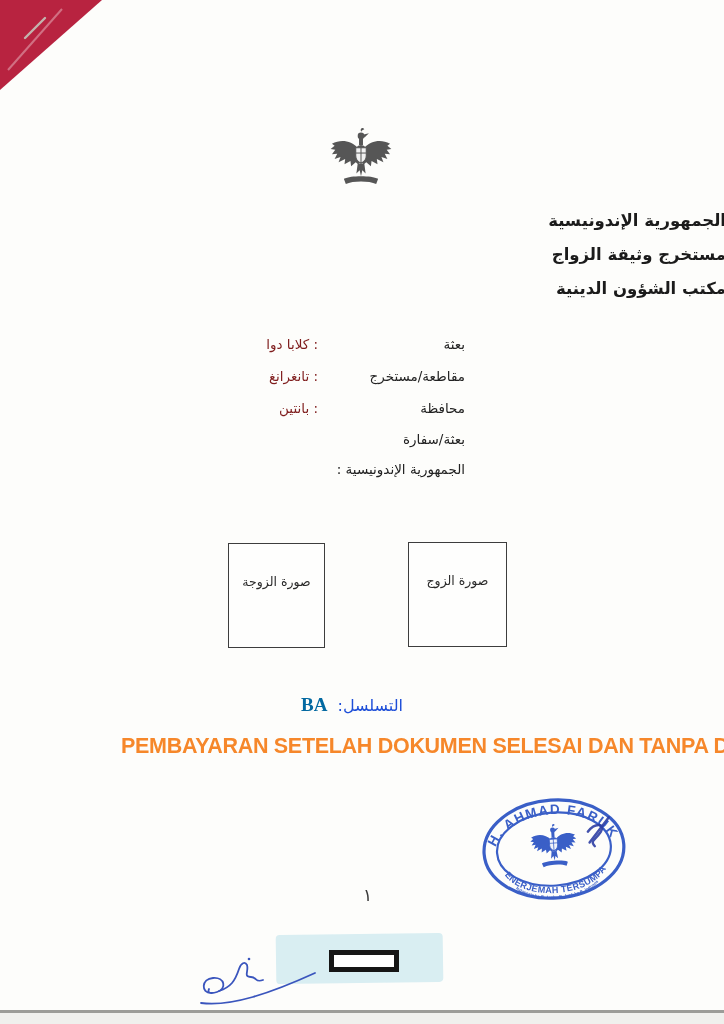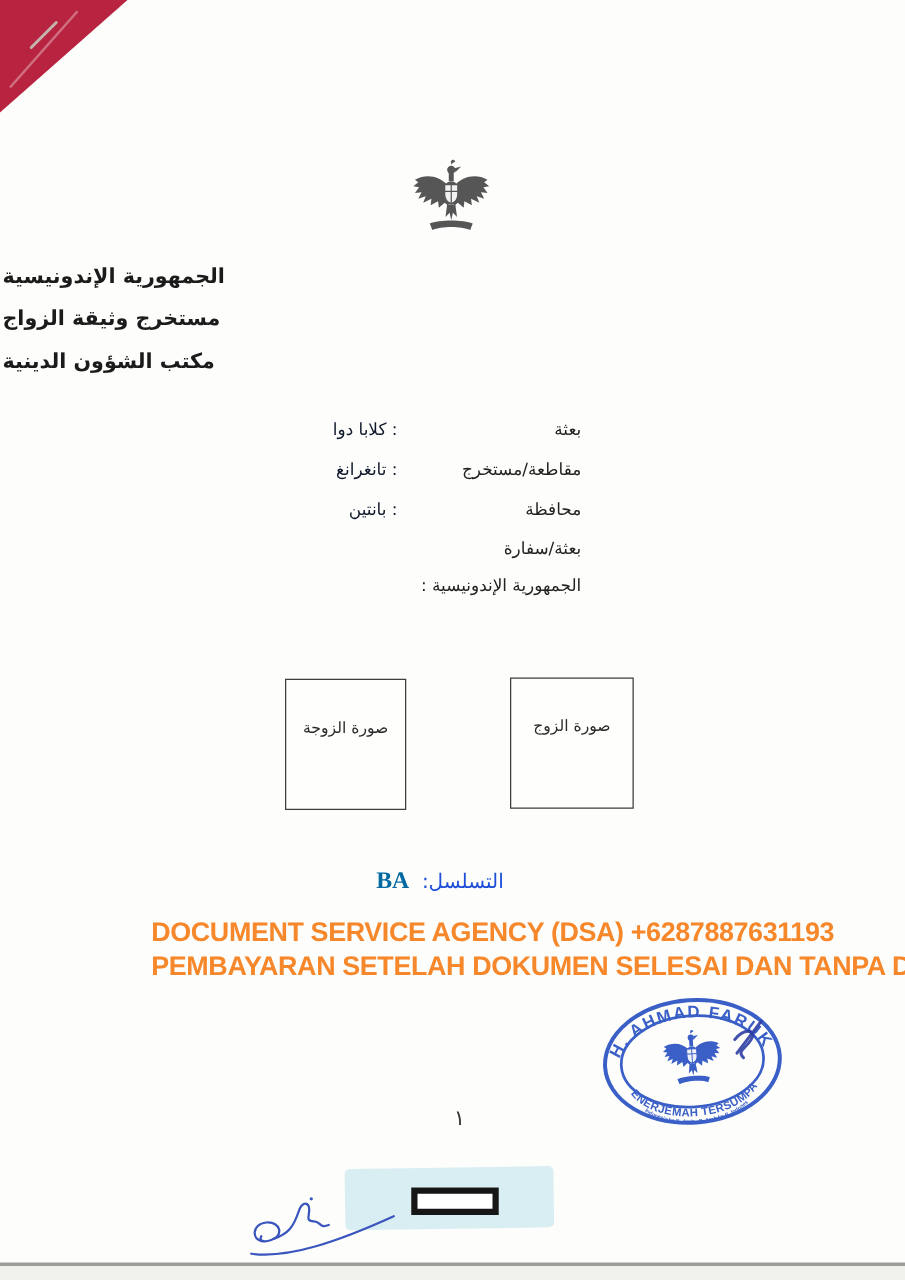--- a/index.html
+++ b/index.html
@@ -12,7 +12,7 @@
   
   .emblem-top{position:absolute;left:328px;top:117px;color:#404040;opacity:.88;}
   
-  .titles{position:absolute;left:0;top:204px;width:724px;text-align:left;}
+  .titles{position:absolute;left:0;top:204px;width:724px;text-align:right;}
   .titles .t{
     font-weight:bold;font-size:16.5px;line-height:34px;color:#1b1b1b;
     transform:translateX(2px);letter-spacing:0;

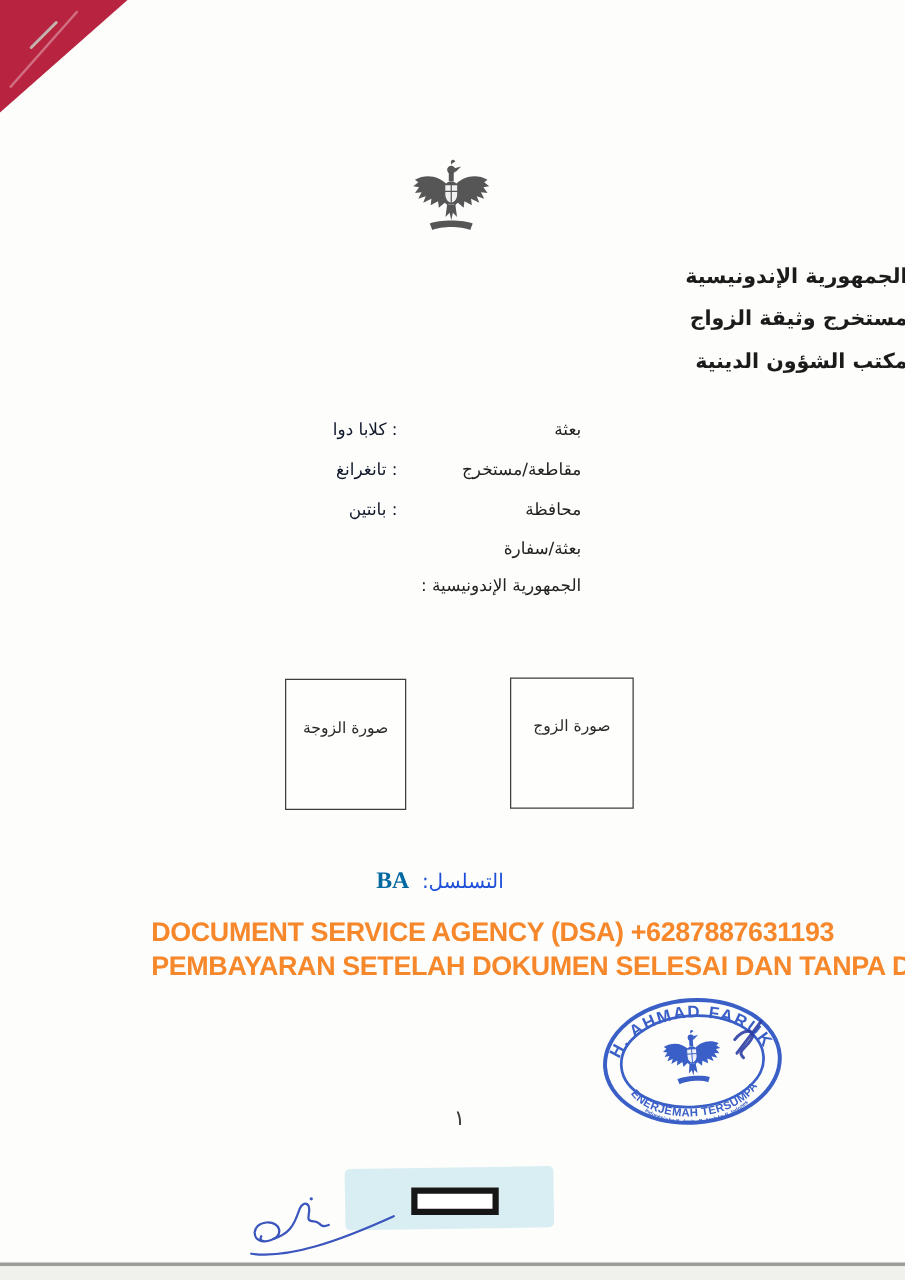--- a/index.html
+++ b/index.html
@@ -24,7 +24,7 @@
     white-space:nowrap;direction:rtl;
   }
   .fvalue{
-    position:absolute;right:406px;top:0;font-size:13.5px;color:#0f172a;
+    position:absolute;right:406px;top:0;font-size:13.5px;color:#7f1d1d;
     white-space:nowrap;direction:rtl;
   }
   

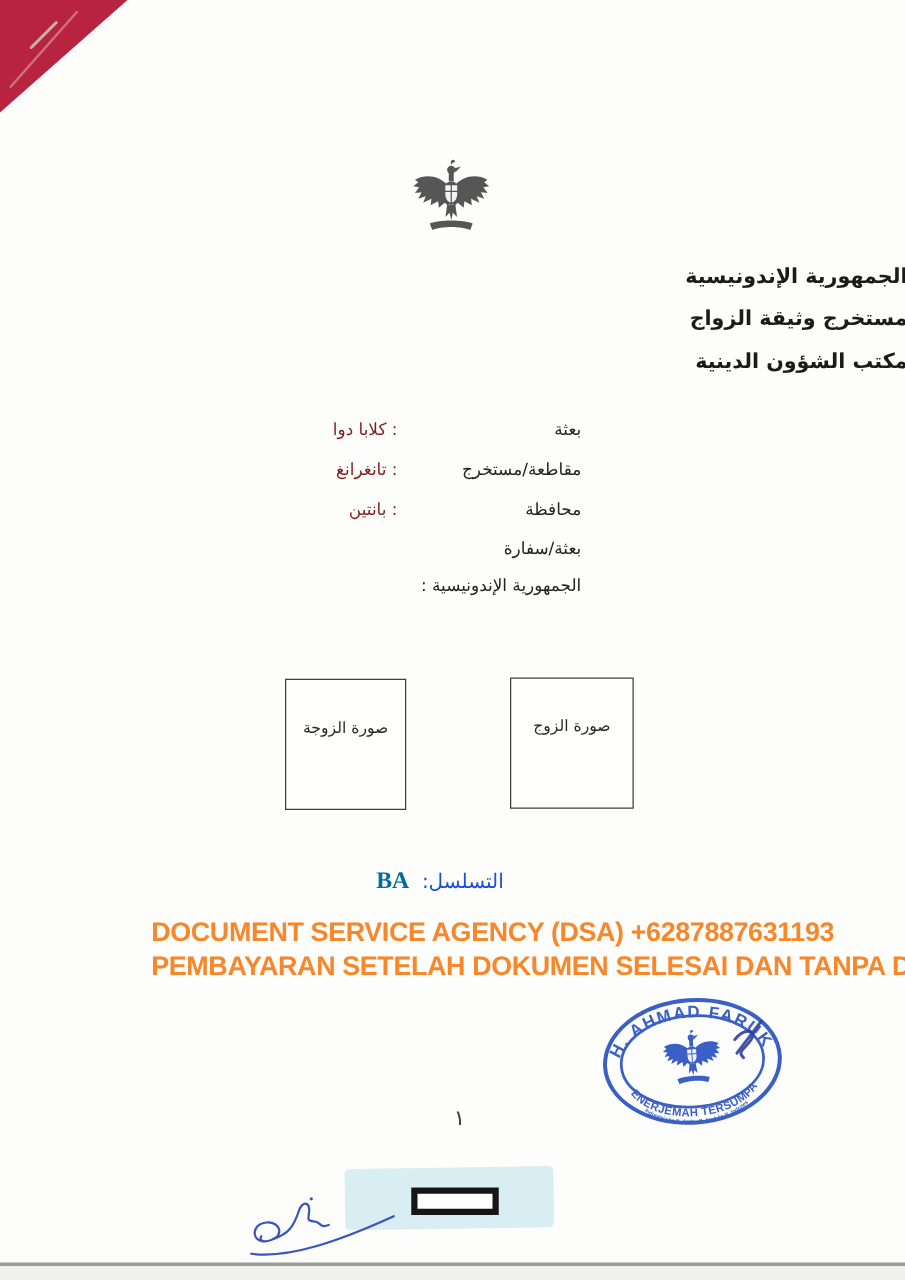--- a/index.html
+++ b/index.html
@@ -154,7 +154,6 @@
   </div>
 
   <div class="watermark">
-    <div>DOCUMENT SERVICE AGENCY (DSA) +6287887631193</div>
     <div>PEMBAYARAN SETELAH DOKUMEN SELESAI DAN TANPA DP</div>
   </div>
 

